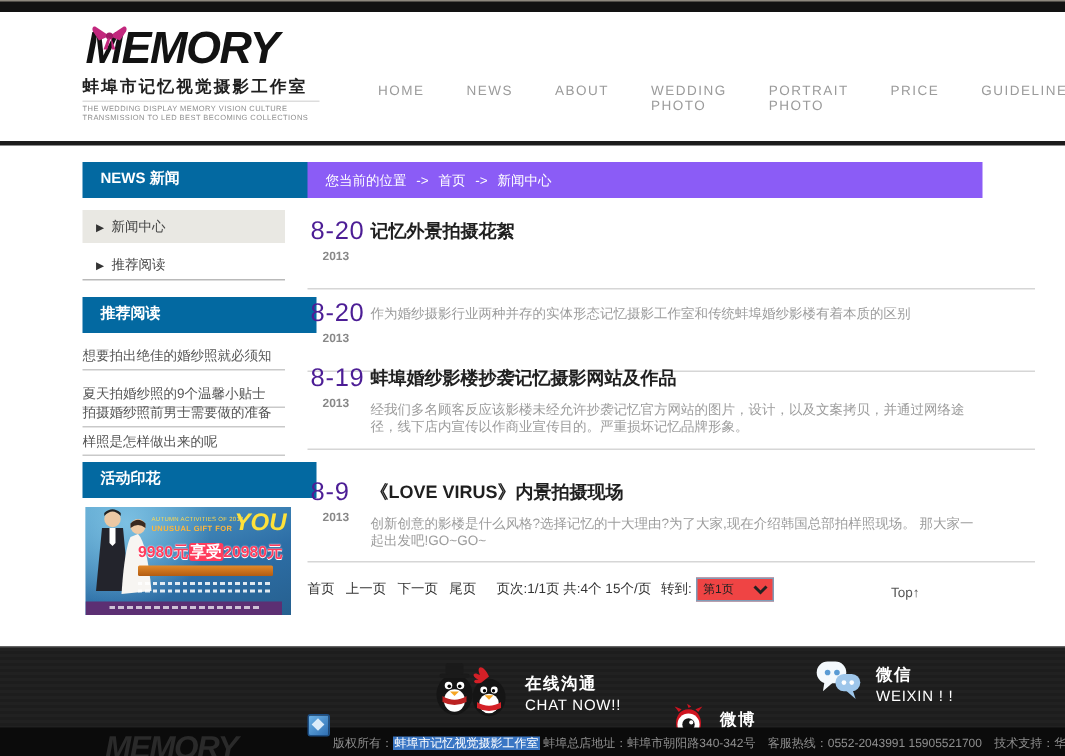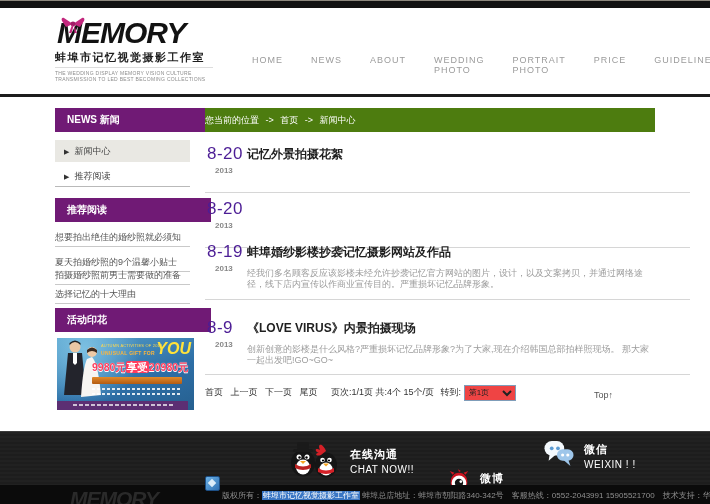--- a/index.html
+++ b/index.html
@@ -21,7 +21,7 @@
   .nav a{font-size:9px;color:#9b9b9b;letter-spacing:1px;padding-left:28px;}
 
   
-  .phead{position:absolute;left:55px;width:156px;height:24px;background:#701a75;color:#fff;
+  .phead{position:absolute;left:55px;width:156px;height:24px;background:#0369a1;color:#fff;
          font-size:10px;font-weight:bold;line-height:24px;padding-left:12px;box-sizing:border-box;}
 
   

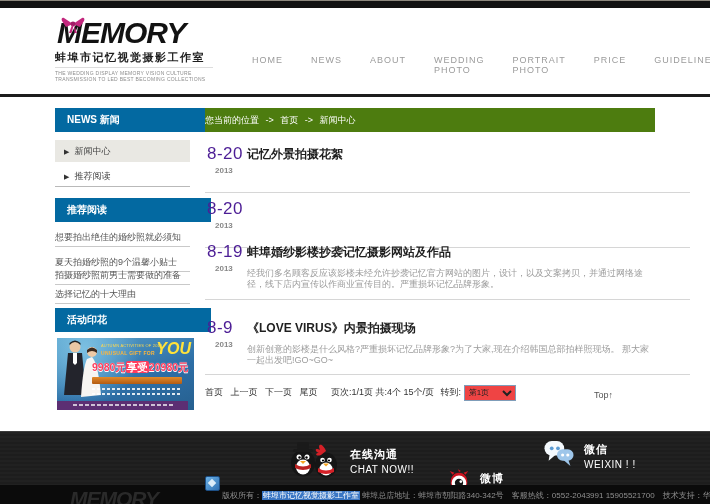--- a/index.html
+++ b/index.html
@@ -49,8 +49,8 @@
   .bpurple i{display:block;margin:3px auto 0;width:100px;height:2px;background:repeating-linear-gradient(90deg,rgba(255,255,255,.7) 0 4px,transparent 4px 6px);}
 
   
-  .crumb{position:absolute;left:205px;top:108px;width:450px;height:24px;background:#4d7c0f;color:#fff;
-         font-size:9px;line-height:24px;box-sizing:border-box;}
+  .crumb{position:absolute;left:205px;top:108px;width:450px;height:24px;background:#8b5cf6;color:#fff;
+         font-size:9px;line-height:24px;padding-left:12px;box-sizing:border-box;}
   .crumb span,.crumb a{margin-right:4px;}
 
   

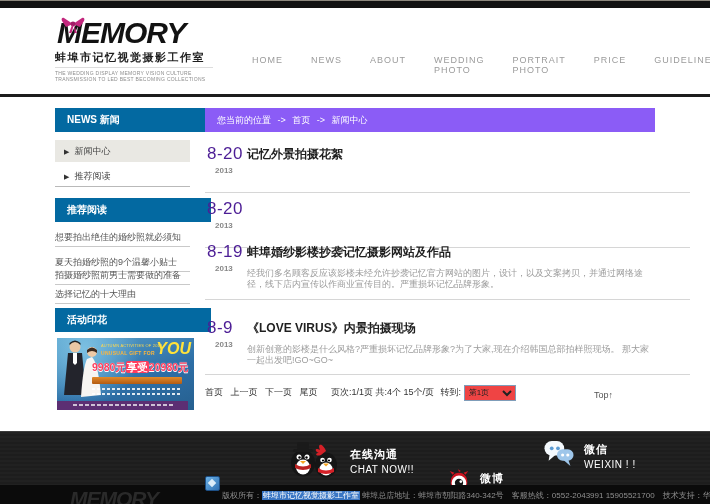--- a/index.html
+++ b/index.html
@@ -171,6 +171,7 @@
   <div class="nitem" style="top:197px;height:50px;">
     <div class="ndate">8-20</div>
     <div class="nyear">2013</div>
+    <div class="ndesc">作为婚纱摄影行业两种并存的实体形态记忆摄影工作室和传统蚌埠婚纱影楼有着本质的区别</div>
   </div>
   <div class="nitem" style="top:240px;height:59px;">
     <div class="ndate">8-19</div>

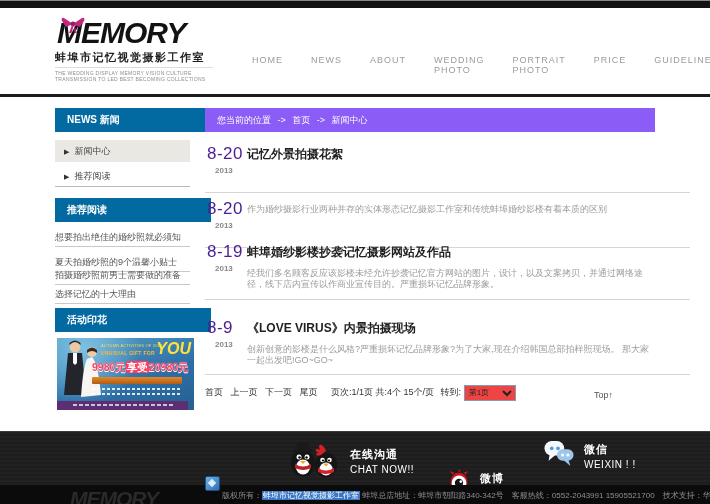--- a/index.html
+++ b/index.html
@@ -127,7 +127,7 @@
   <a class="ritem" style="top:228px;">想要拍出绝佳的婚纱照就必须知</a>
   <a class="ritem" style="top:253px;">夏天拍婚纱照的9个温馨小贴士</a>
   <a class="ritem" style="top:266px;">拍摄婚纱照前男士需要做的准备</a>
-  <a class="ritem" style="top:285px;">选择记忆的十大理由</a>
+  <a class="ritem" style="top:285px;">样照是怎样做出来的呢</a>
 
   <div class="phead" style="top:308px;">活动印花</div>
 

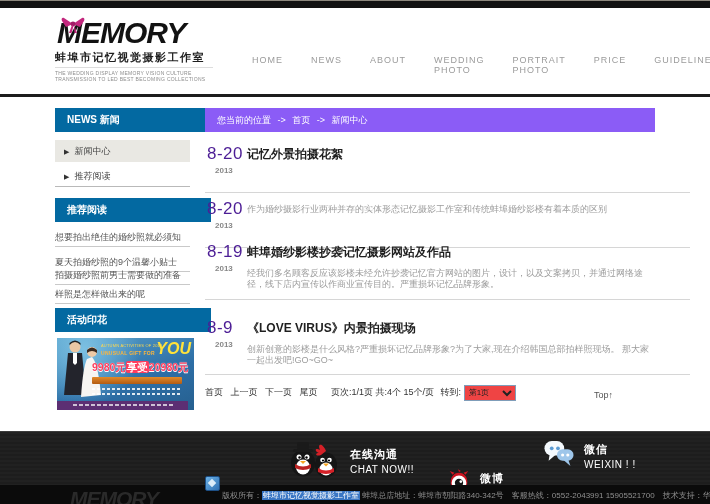--- a/index.html
+++ b/index.html
@@ -183,7 +183,7 @@
     <div class="ndate">8-9</div>
     <div class="nyear">2013</div>
     <a class="ntitle">《LOVE VIRUS》内景拍摄现场</a>
-    <div class="ndesc">创新创意的影楼是什么风格?严重损坏记忆品牌形象?为了大家,现在介绍韩国总部拍样照现场。 那大家一起出发吧!GO~GO~</div>
+    <div class="ndesc">创新创意的影楼是什么风格?选择记忆的十大理由?为了大家,现在介绍韩国总部拍样照现场。 那大家一起出发吧!GO~GO~</div>
   </div>
 
   <div class="pgn">

